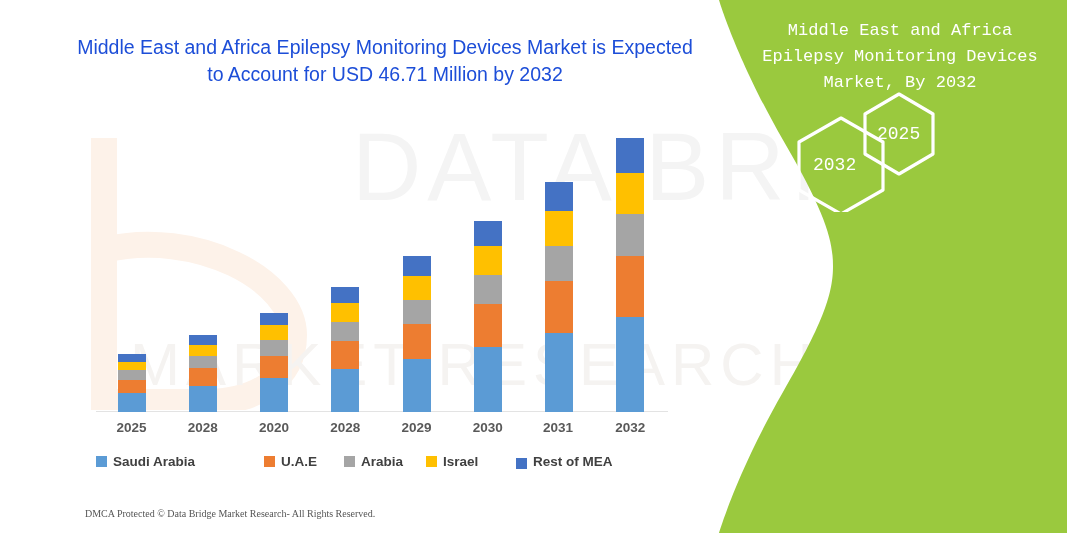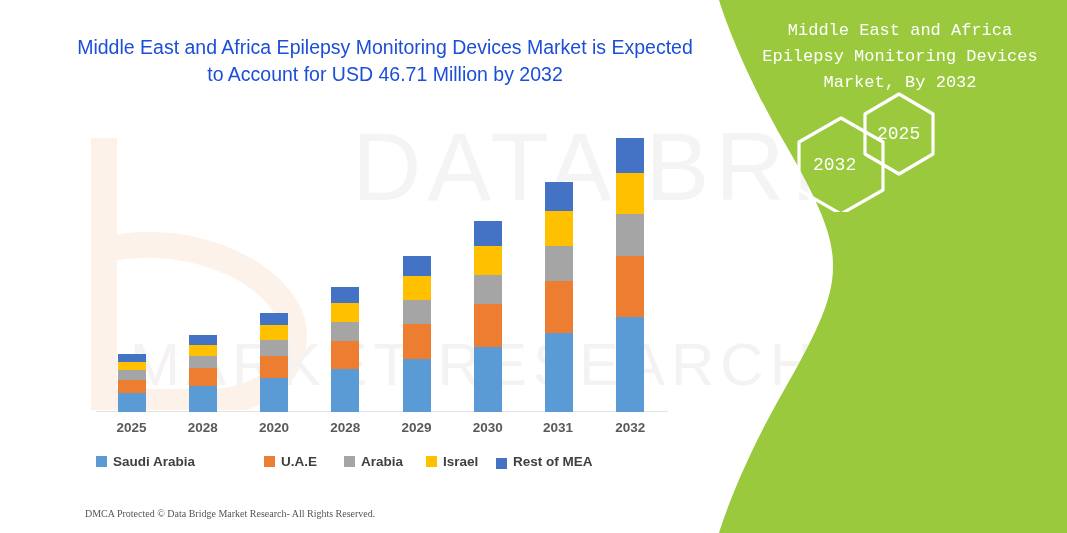--- a/index.html
+++ b/index.html
@@ -320,7 +320,7 @@
         <span class="legend-swatch" style="background: rgb(255, 192, 0);"></span>
         <span class="legend-label">Israel</span>
       </div>
-      <div class="legend-item" style="left: 400px; align-items: flex-end;">
+      <div class="legend-item" style="left: 420px; align-items: flex-end;">
         <span class="legend-swatch" style="background: rgb(68, 114, 196);"></span>
         <span class="legend-label">Rest of MEA</span>
       </div>

